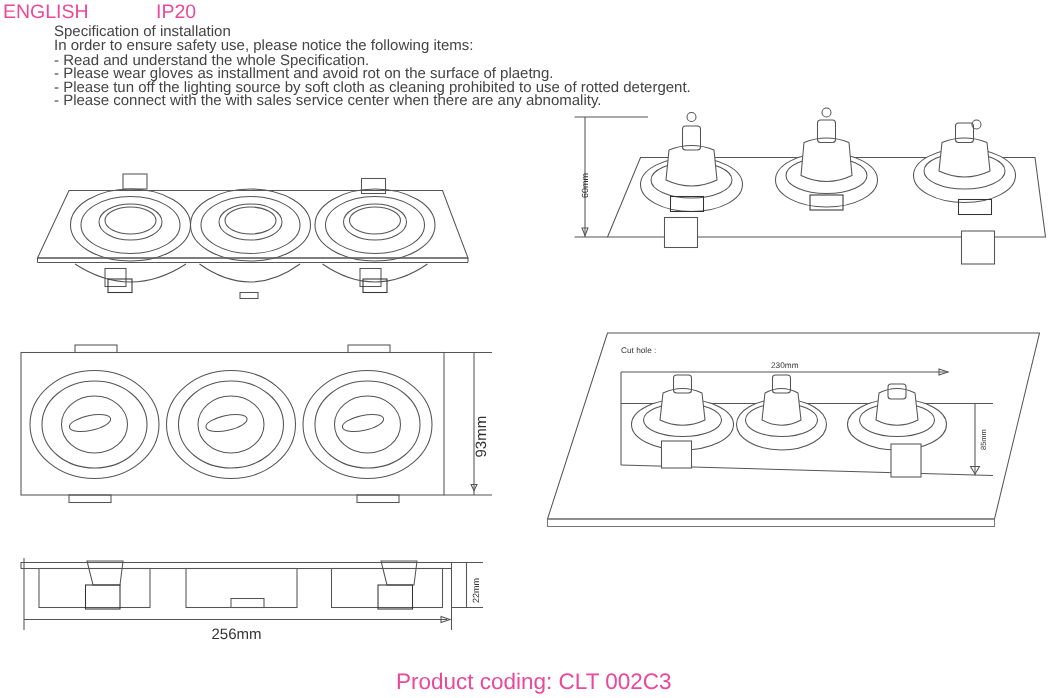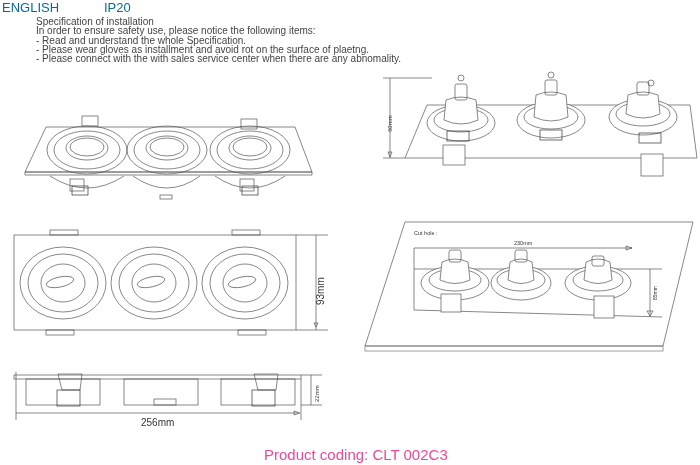--- a/index.html
+++ b/index.html
@@ -4,7 +4,7 @@
 <style>
   html, body { margin:0; padding:0; background:#ffffff; }
   body { width:700px; height:465px; position:relative; overflow:hidden; font-family:"Liberation Sans", sans-serif; color:#222; }
-  .hdr { position:absolute; left:2px; top:0px; font-size:13px; color:#0369a1; }
+  .hdr { position:absolute; left:2px; top:0px; font-size:13px; color:#ec4899; }
   .hdr .ip { position:absolute; left:102px; top:0; white-space:nowrap; }
   .spec { position:absolute; left:0px; top:17px; font-size:10px; line-height:9.3px; color:#444; white-space:nowrap;padding-left:36px; }
   .spec div { margin:0; }

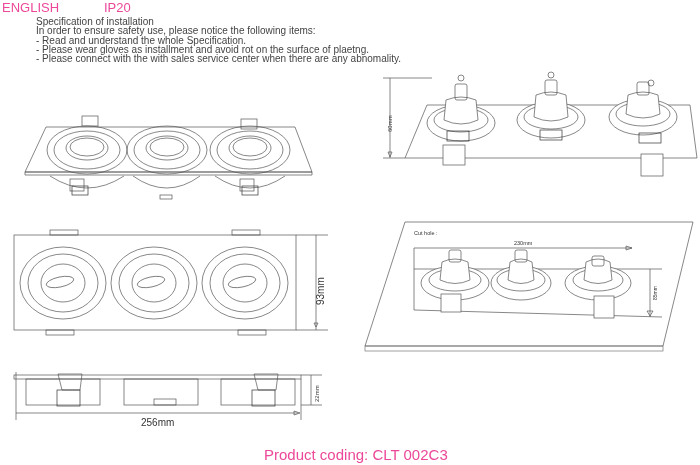--- a/index.html
+++ b/index.html
@@ -25,6 +25,7 @@
   <div>In order to ensure safety use, please notice the following items:</div>
   <div>- Read and understand the whole Specification.</div>
   <div>- Please wear gloves as installment and avoid rot on the surface of plaetng.</div>
+  <div>- Please tun off the lighting source by soft cloth as cleaning prohibited to use of rotted detergent.</div>
   <div>- Please connect with the with sales service center when there are any abnomality.</div>
 </div>
 

